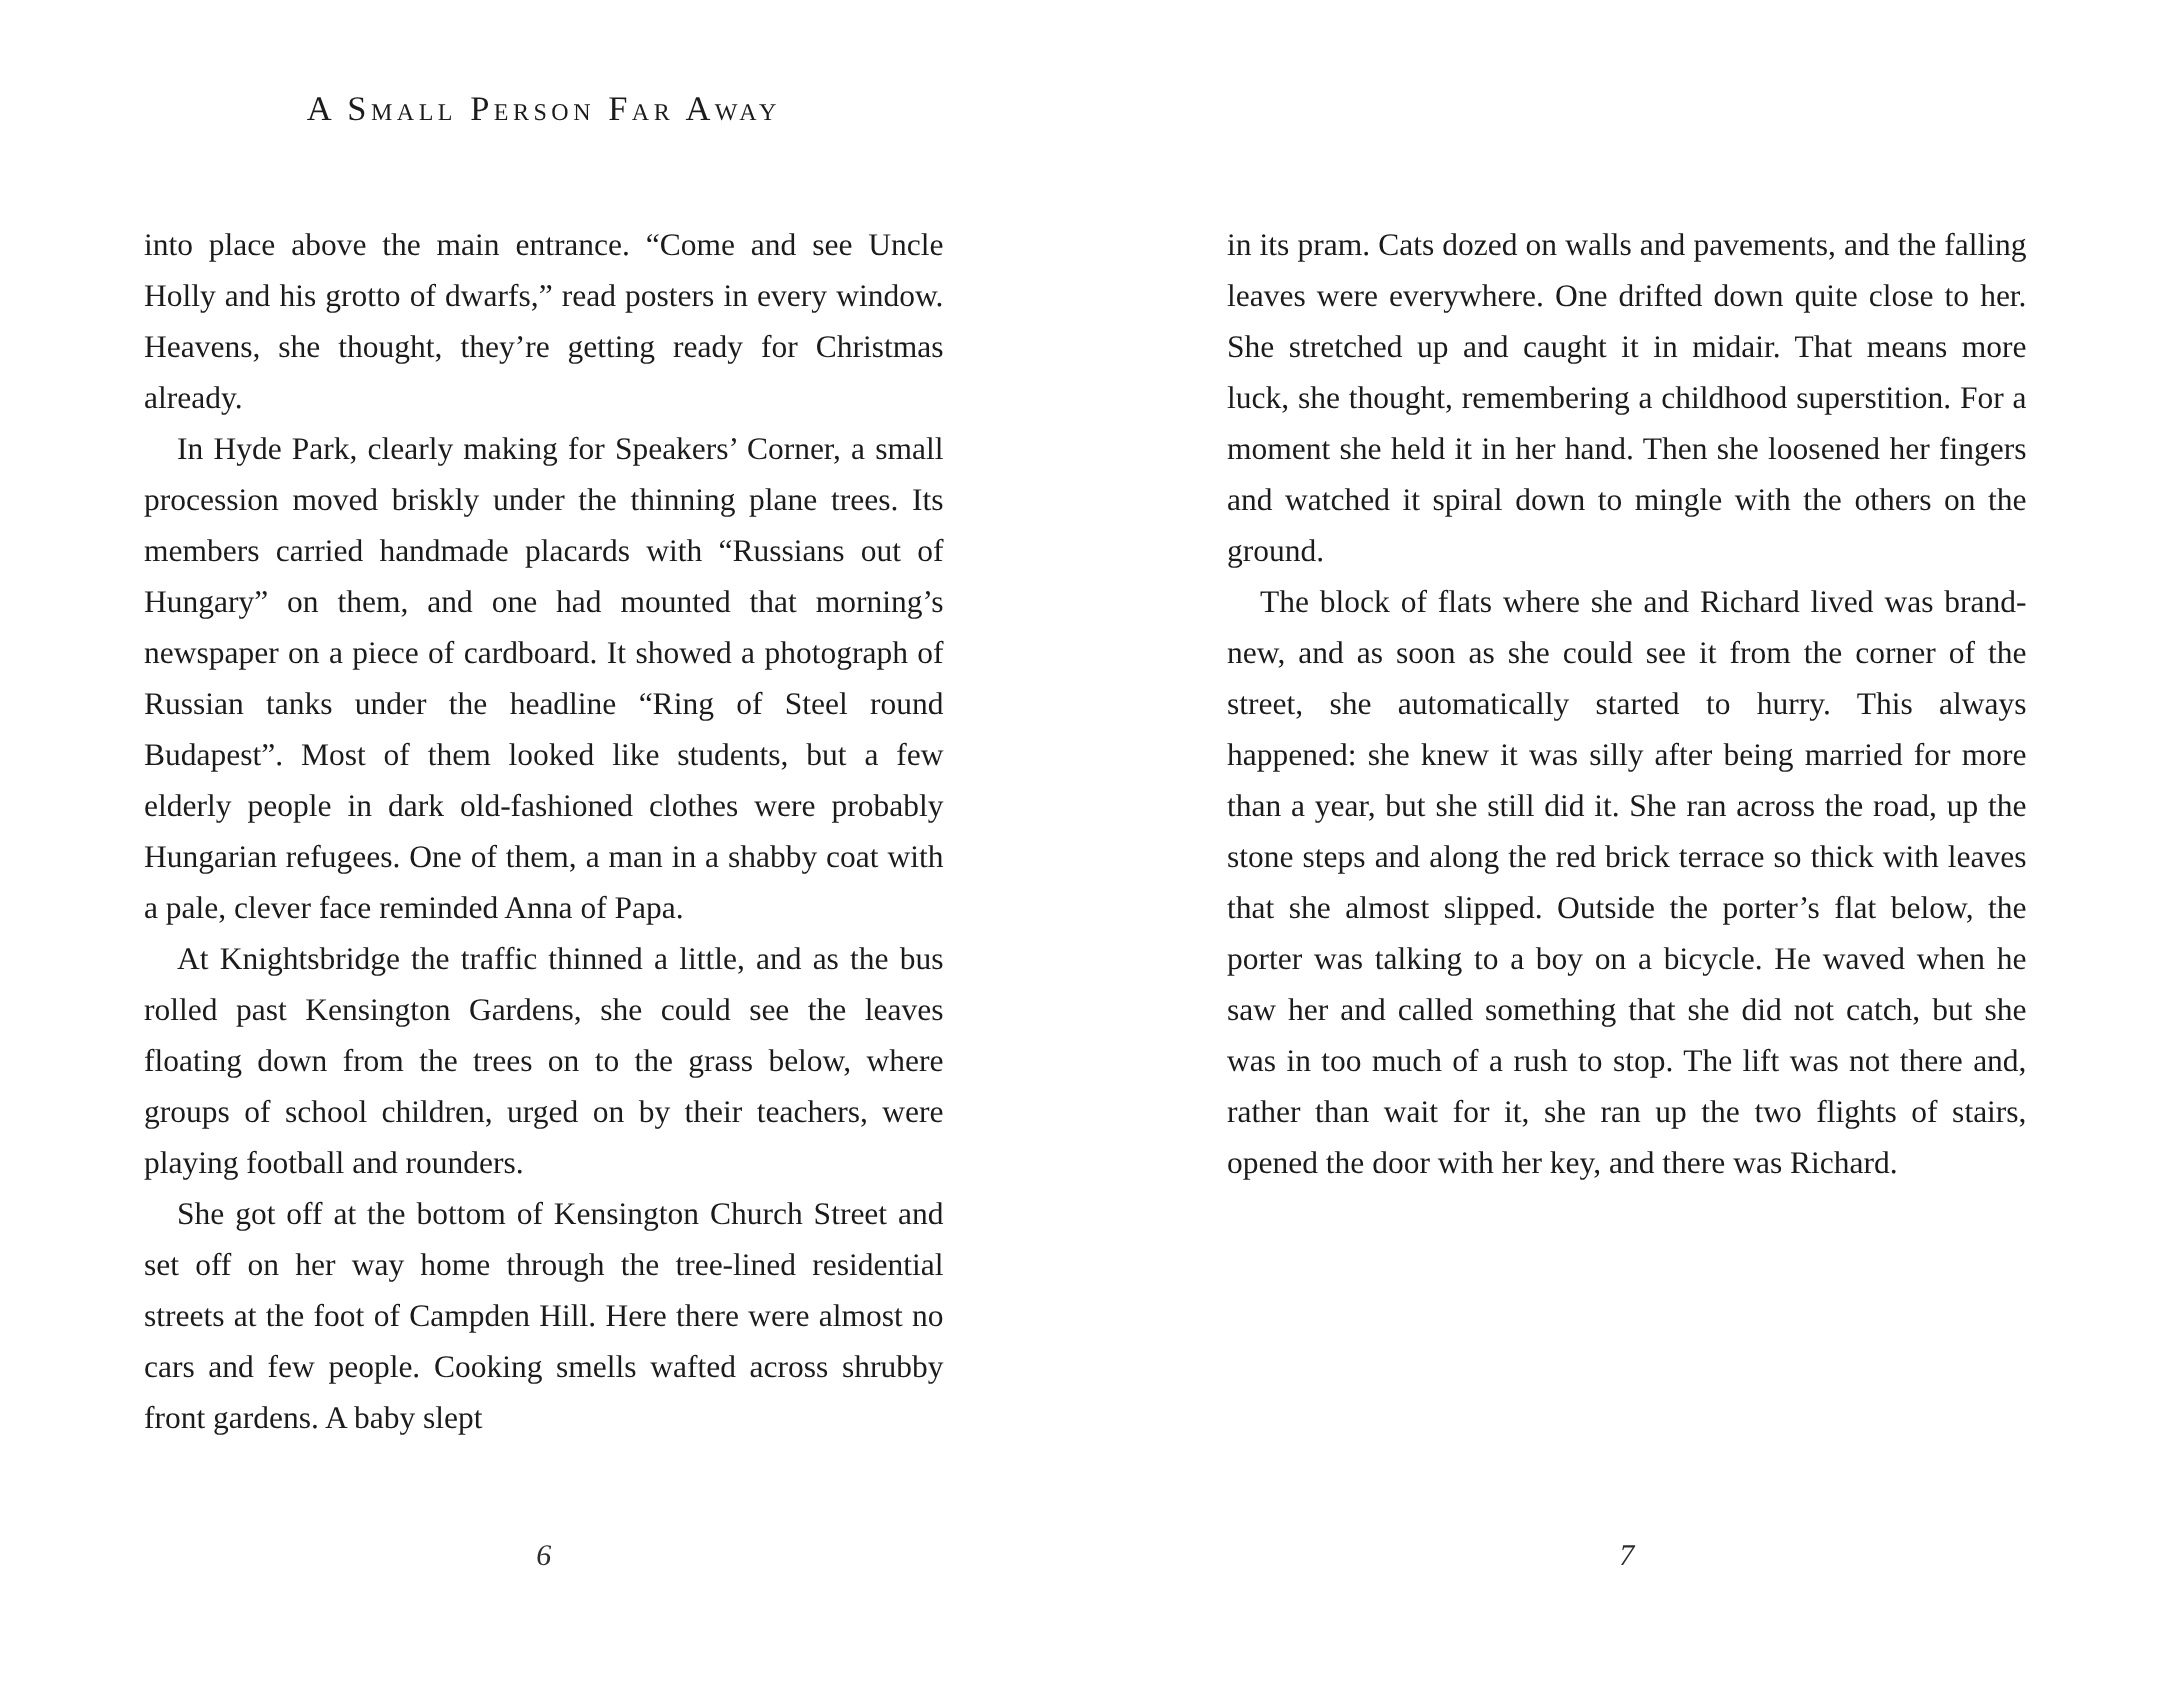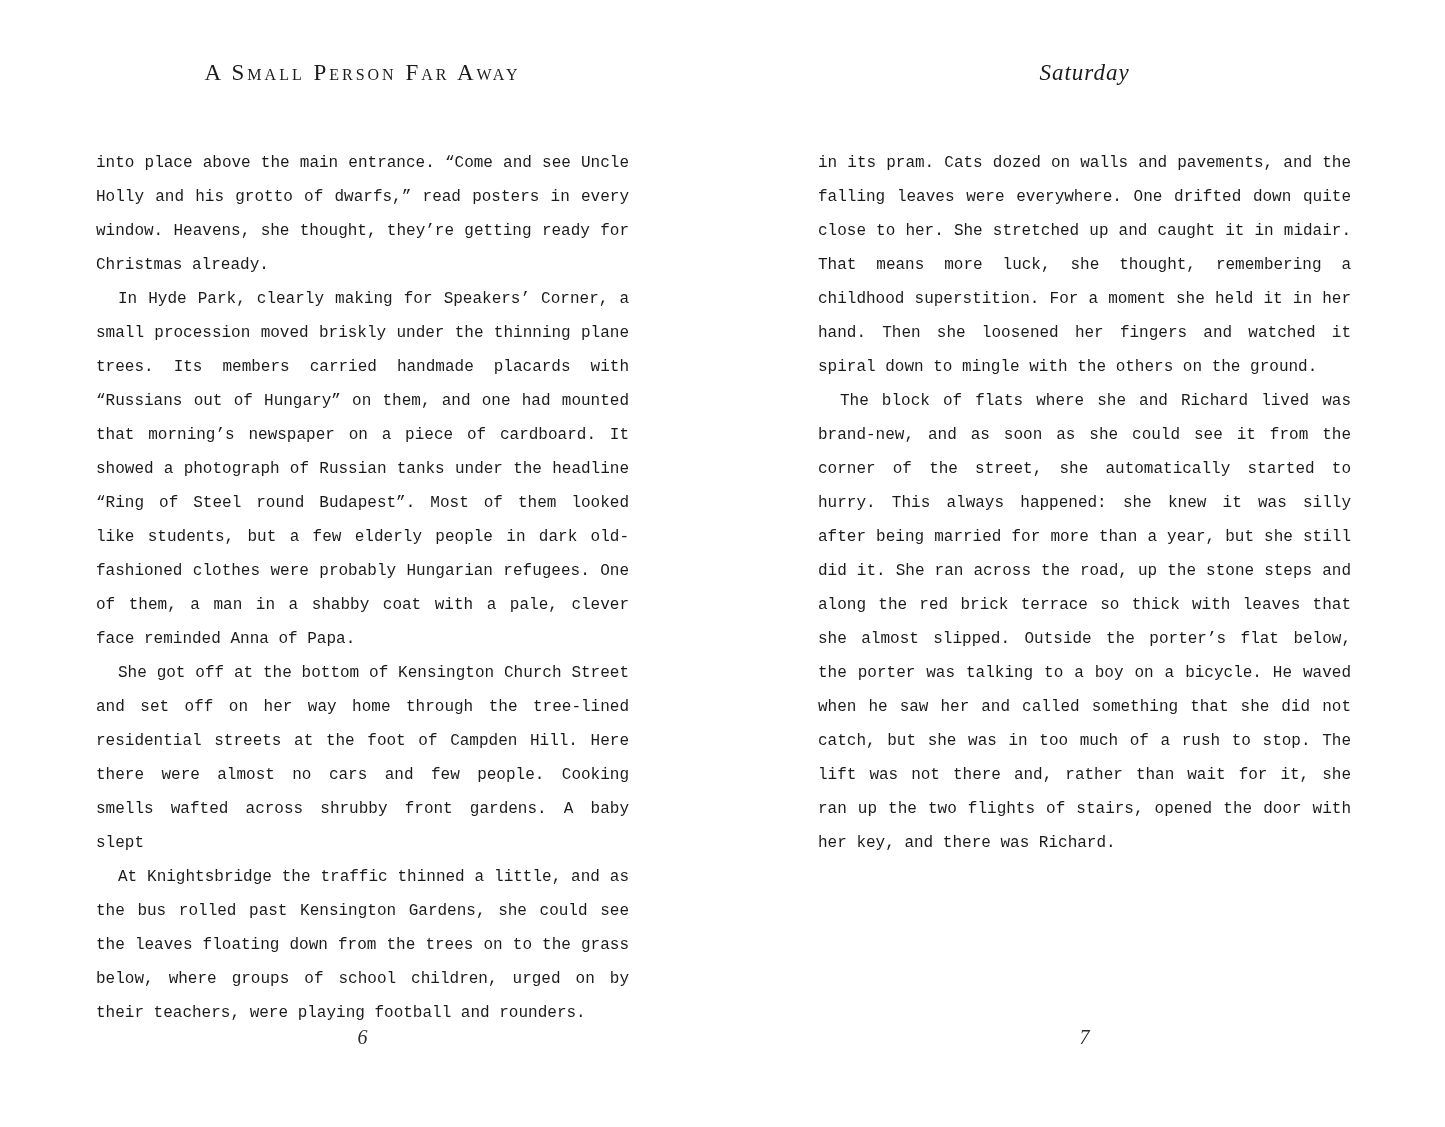--- a/index.html
+++ b/index.html
@@ -92,7 +92,6 @@
   </div>
 
   <div class="page page-right">
-    <div class="running-header header-italic">Saturday</div>
 
     <div class="page-body">
       <p class="para">in its pram. Cats dozed on walls and pavements, and the falling leaves were everywhere. One drifted down quite close to her. She stretched up and caught it in midair. That means more luck, she thought, remembering a childhood superstition. For a moment she held it in her hand. Then she loosened her fingers and watched it spiral down to mingle with the others on the ground.</p>

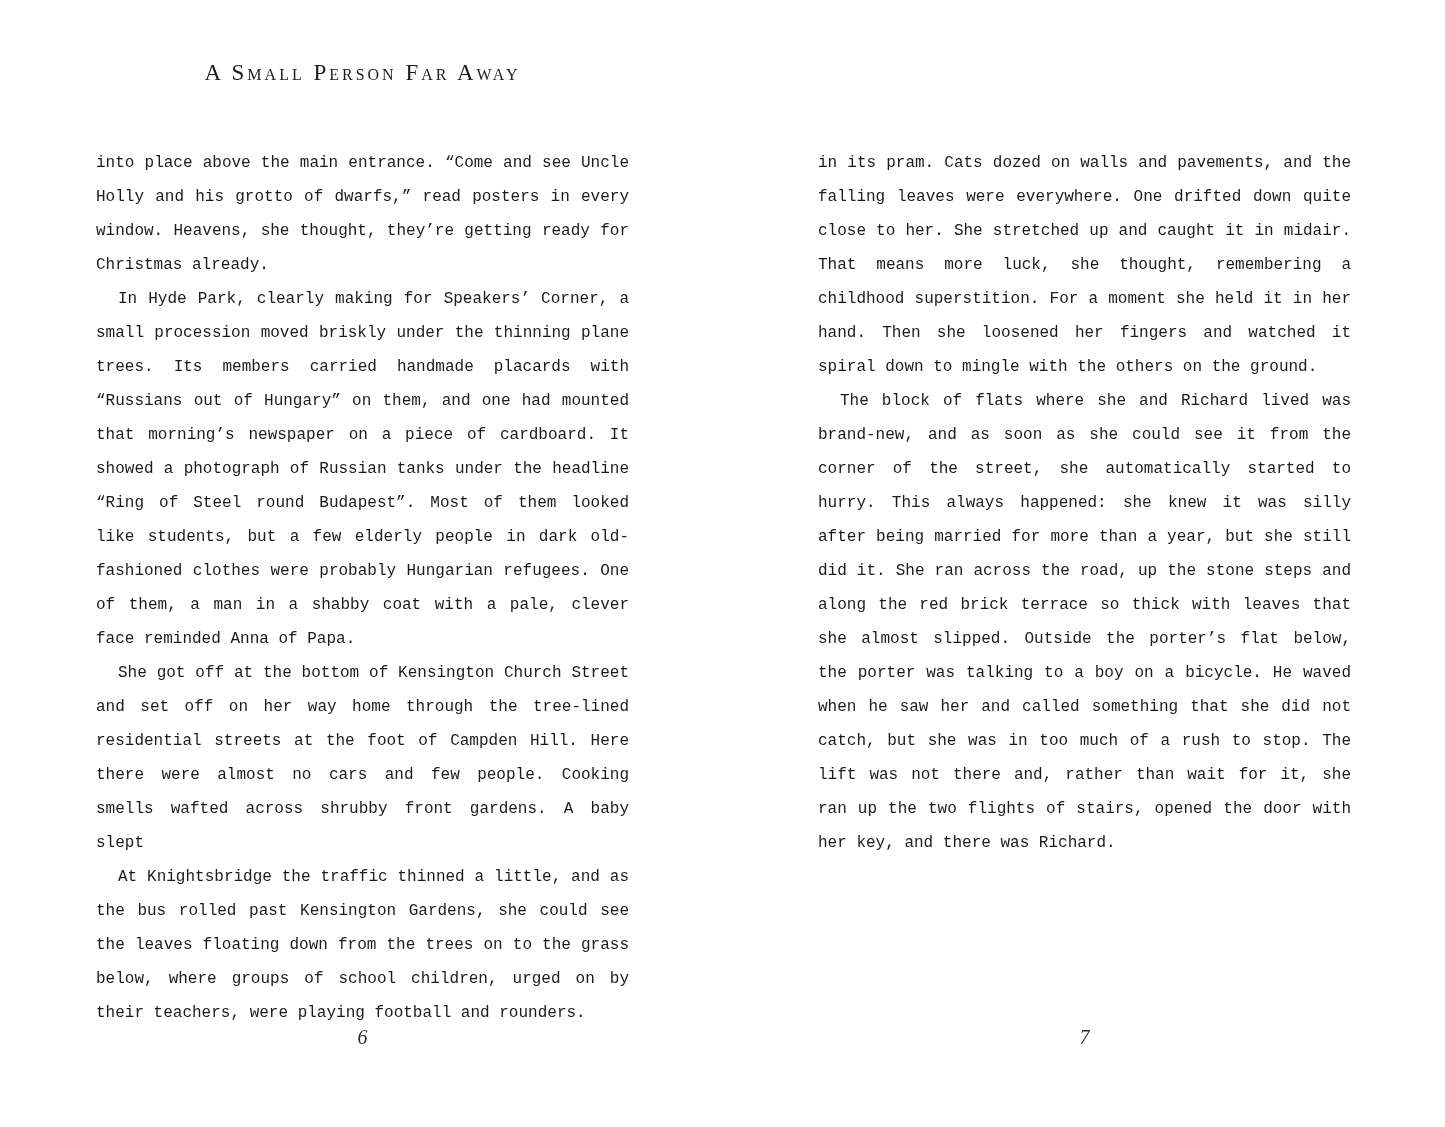--- a/index.html
+++ b/index.html
@@ -49,11 +49,10 @@
     top: 146px;
     left: 0;
     width: 533px;
-    font-size: 16px;
+    font-size: 21px;
     line-height: 34px;
     text-align: justify;
     text-justify: inter-word;
-    font-family: Liberation Mono, monospace;
   }
   .para {
     margin: 0;

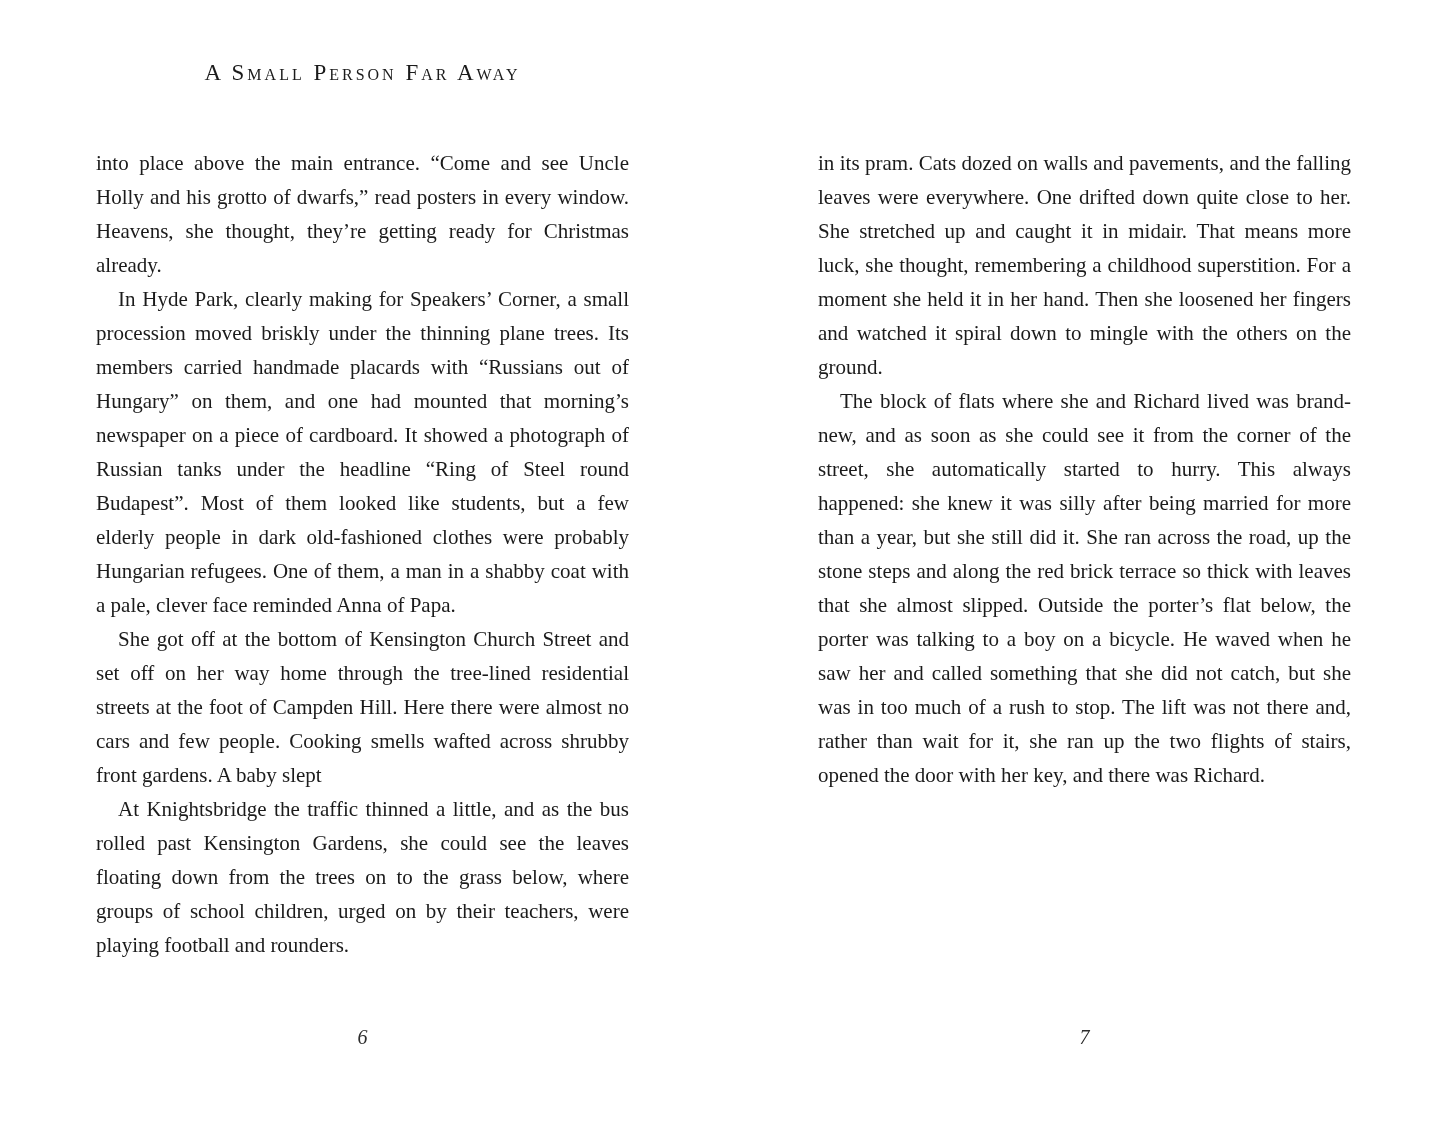--- a/index.html
+++ b/index.html
@@ -83,8 +83,8 @@
     <div class="page-body">
       <p class="para">into place above the main entrance. “Come and see Uncle Holly and his grotto of dwarfs,” read posters in every window. Heavens, she thought, they’re getting ready for Christmas already.</p>
       <p class="para indent">In Hyde Park, clearly making for Speakers’ Corner, a small procession moved briskly under the thinning plane trees. Its members carried handmade placards with “Russians out of Hungary” on them, and one had mounted that morning’s newspaper on a piece of cardboard. It showed a photograph of Russian tanks under the headline “Ring of Steel round Budapest”. Most of them looked like students, but a few elderly people in dark old-fashioned clothes were probably Hungarian refugees. One of them, a man in a shabby coat with a pale, clever face reminded Anna of Papa.</p>
+      <p class="para indent">At Knightsbridge the traffic thinned a little, and as the bus rolled past Kensington Gardens, she could see the leaves floating down from the trees on to the grass below, where groups of school children, urged on by their teachers, were playing football and rounders.</p>
       <p class="para indent">She got off at the bottom of Kensington Church Street and set off on her way home through the tree-lined residential streets at the foot of Campden Hill. Here there were almost no cars and few people. Cooking smells wafted across shrubby front gardens. A baby slept</p>
-      <p class="para indent">At Knightsbridge the traffic thinned a little, and as the bus rolled past Kensington Gardens, she could see the leaves floating down from the trees on to the grass below, where groups of school children, urged on by their teachers, were playing football and rounders.</p>
     </div>
 
     <div class="page-number">6</div>

